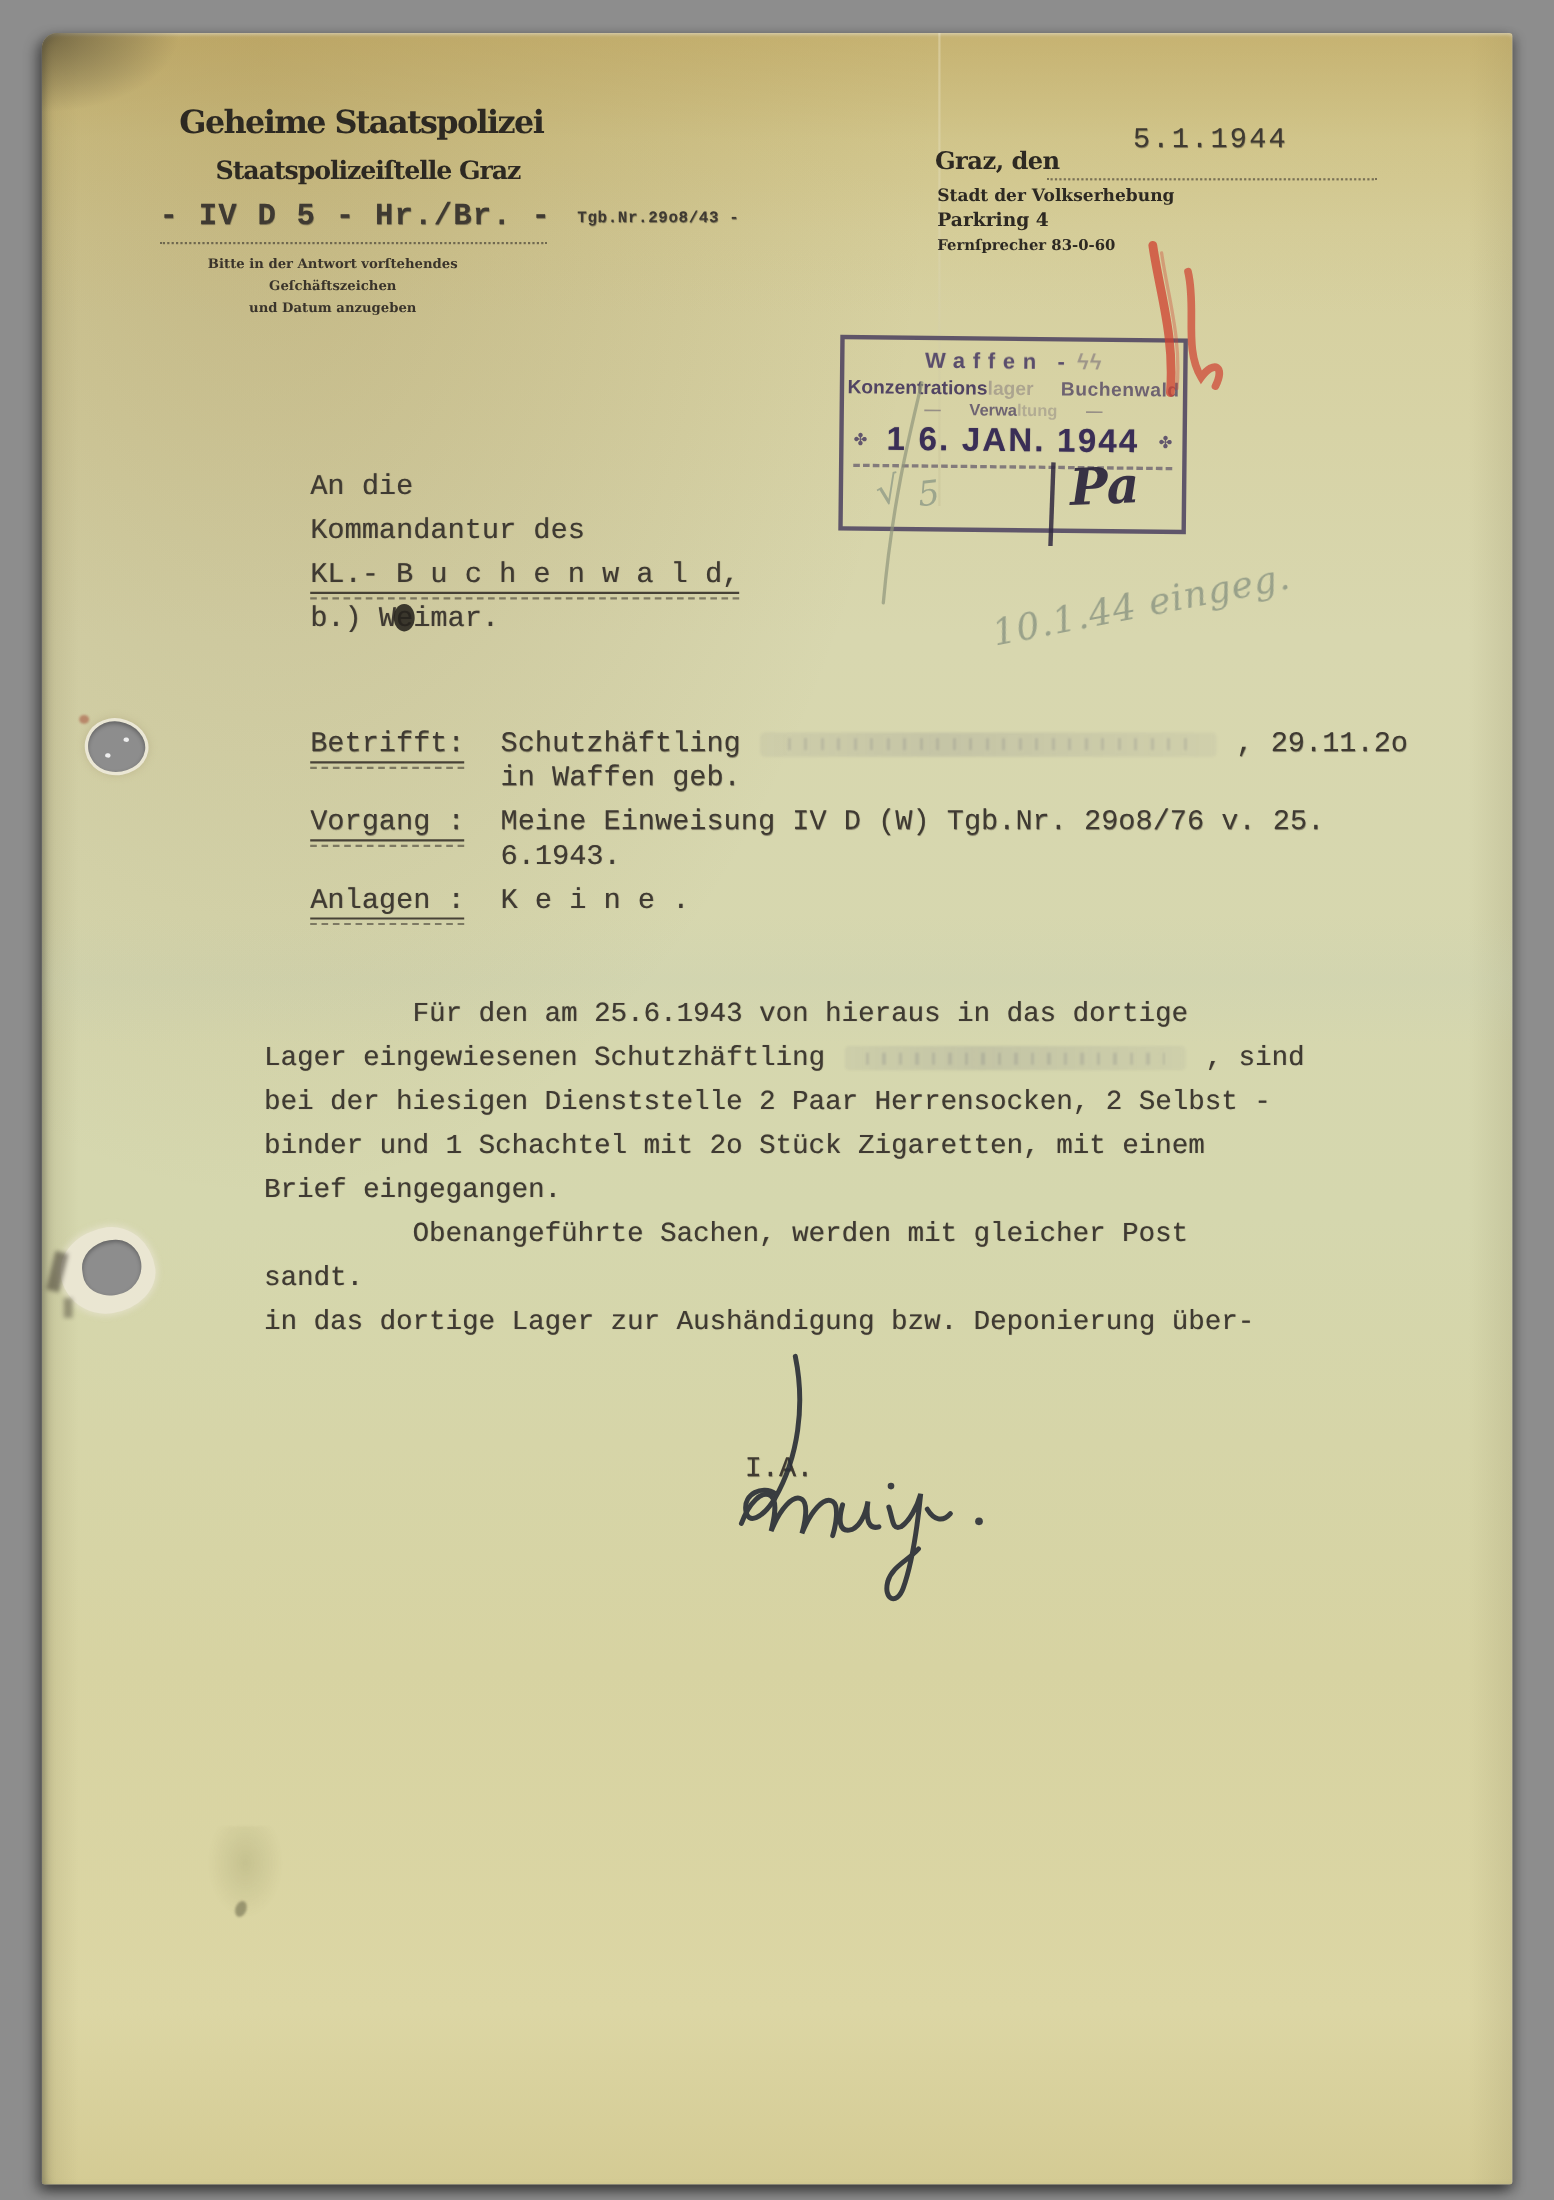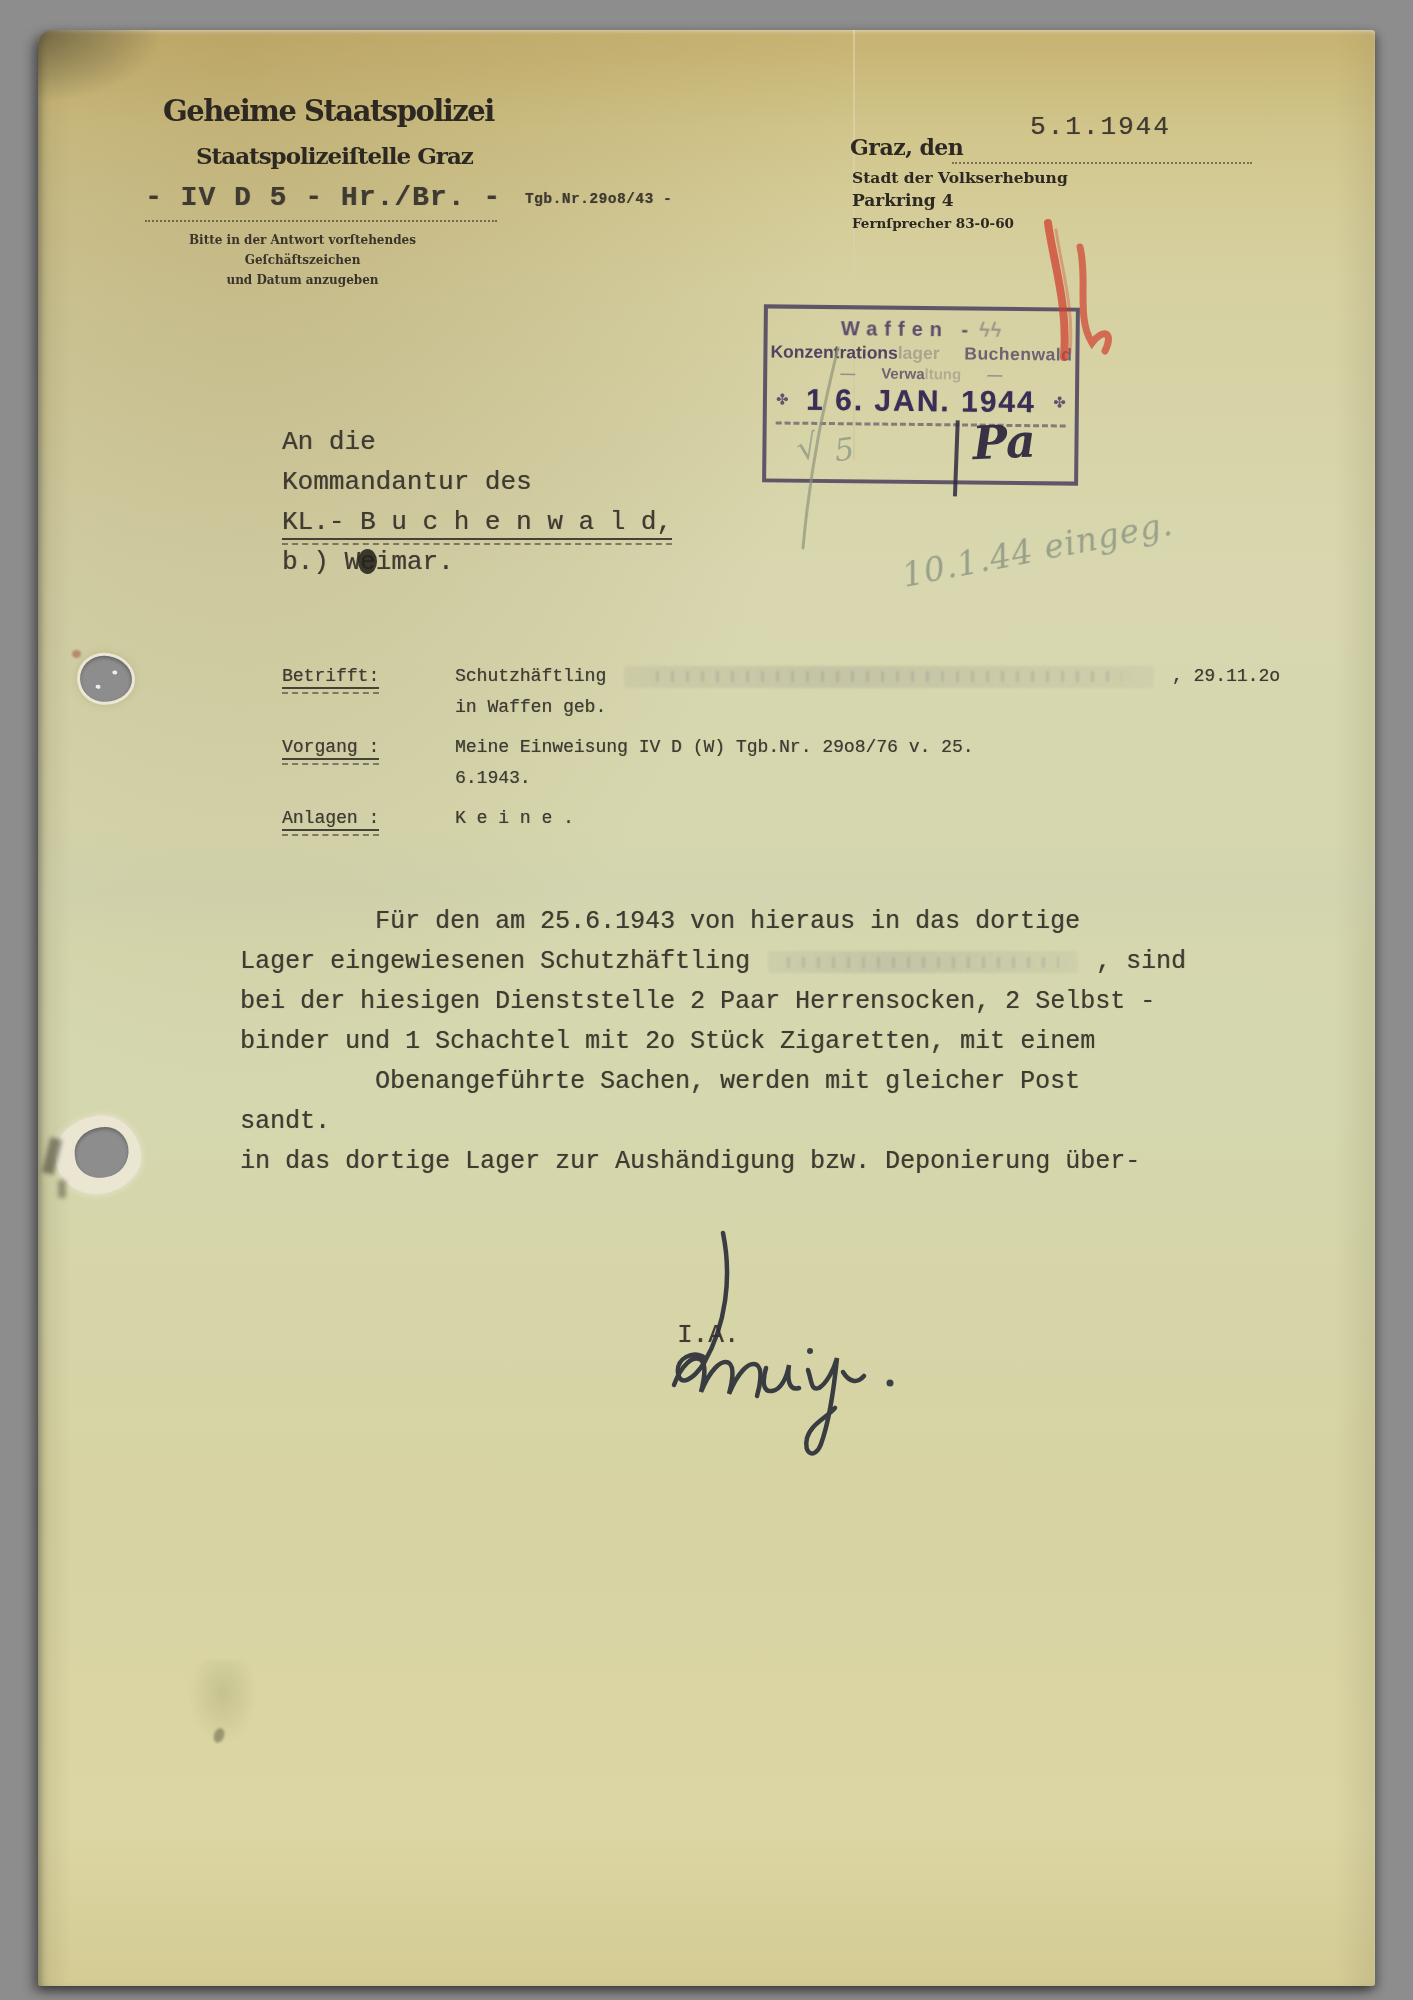--- a/index.html
+++ b/index.html
@@ -80,7 +80,7 @@
   .blot::after{content:"";position:absolute;left:-2px;right:-1px;top:2px;bottom:3px;background:rgba(38,34,28,.88);border-radius:50%;}
 
   
-  .subj{position:absolute;left:244px;top:631px;width:998px;font-size:18px;line-height:31px;}
+  .subj{position:absolute;left:244px;top:631px;width:998px;font-size:26px;line-height:31px;}
   .srow{display:flex;}
   .srow + .srow{margin-top:9px;}
   .slabel{width:173px;flex:0 0 173px;}

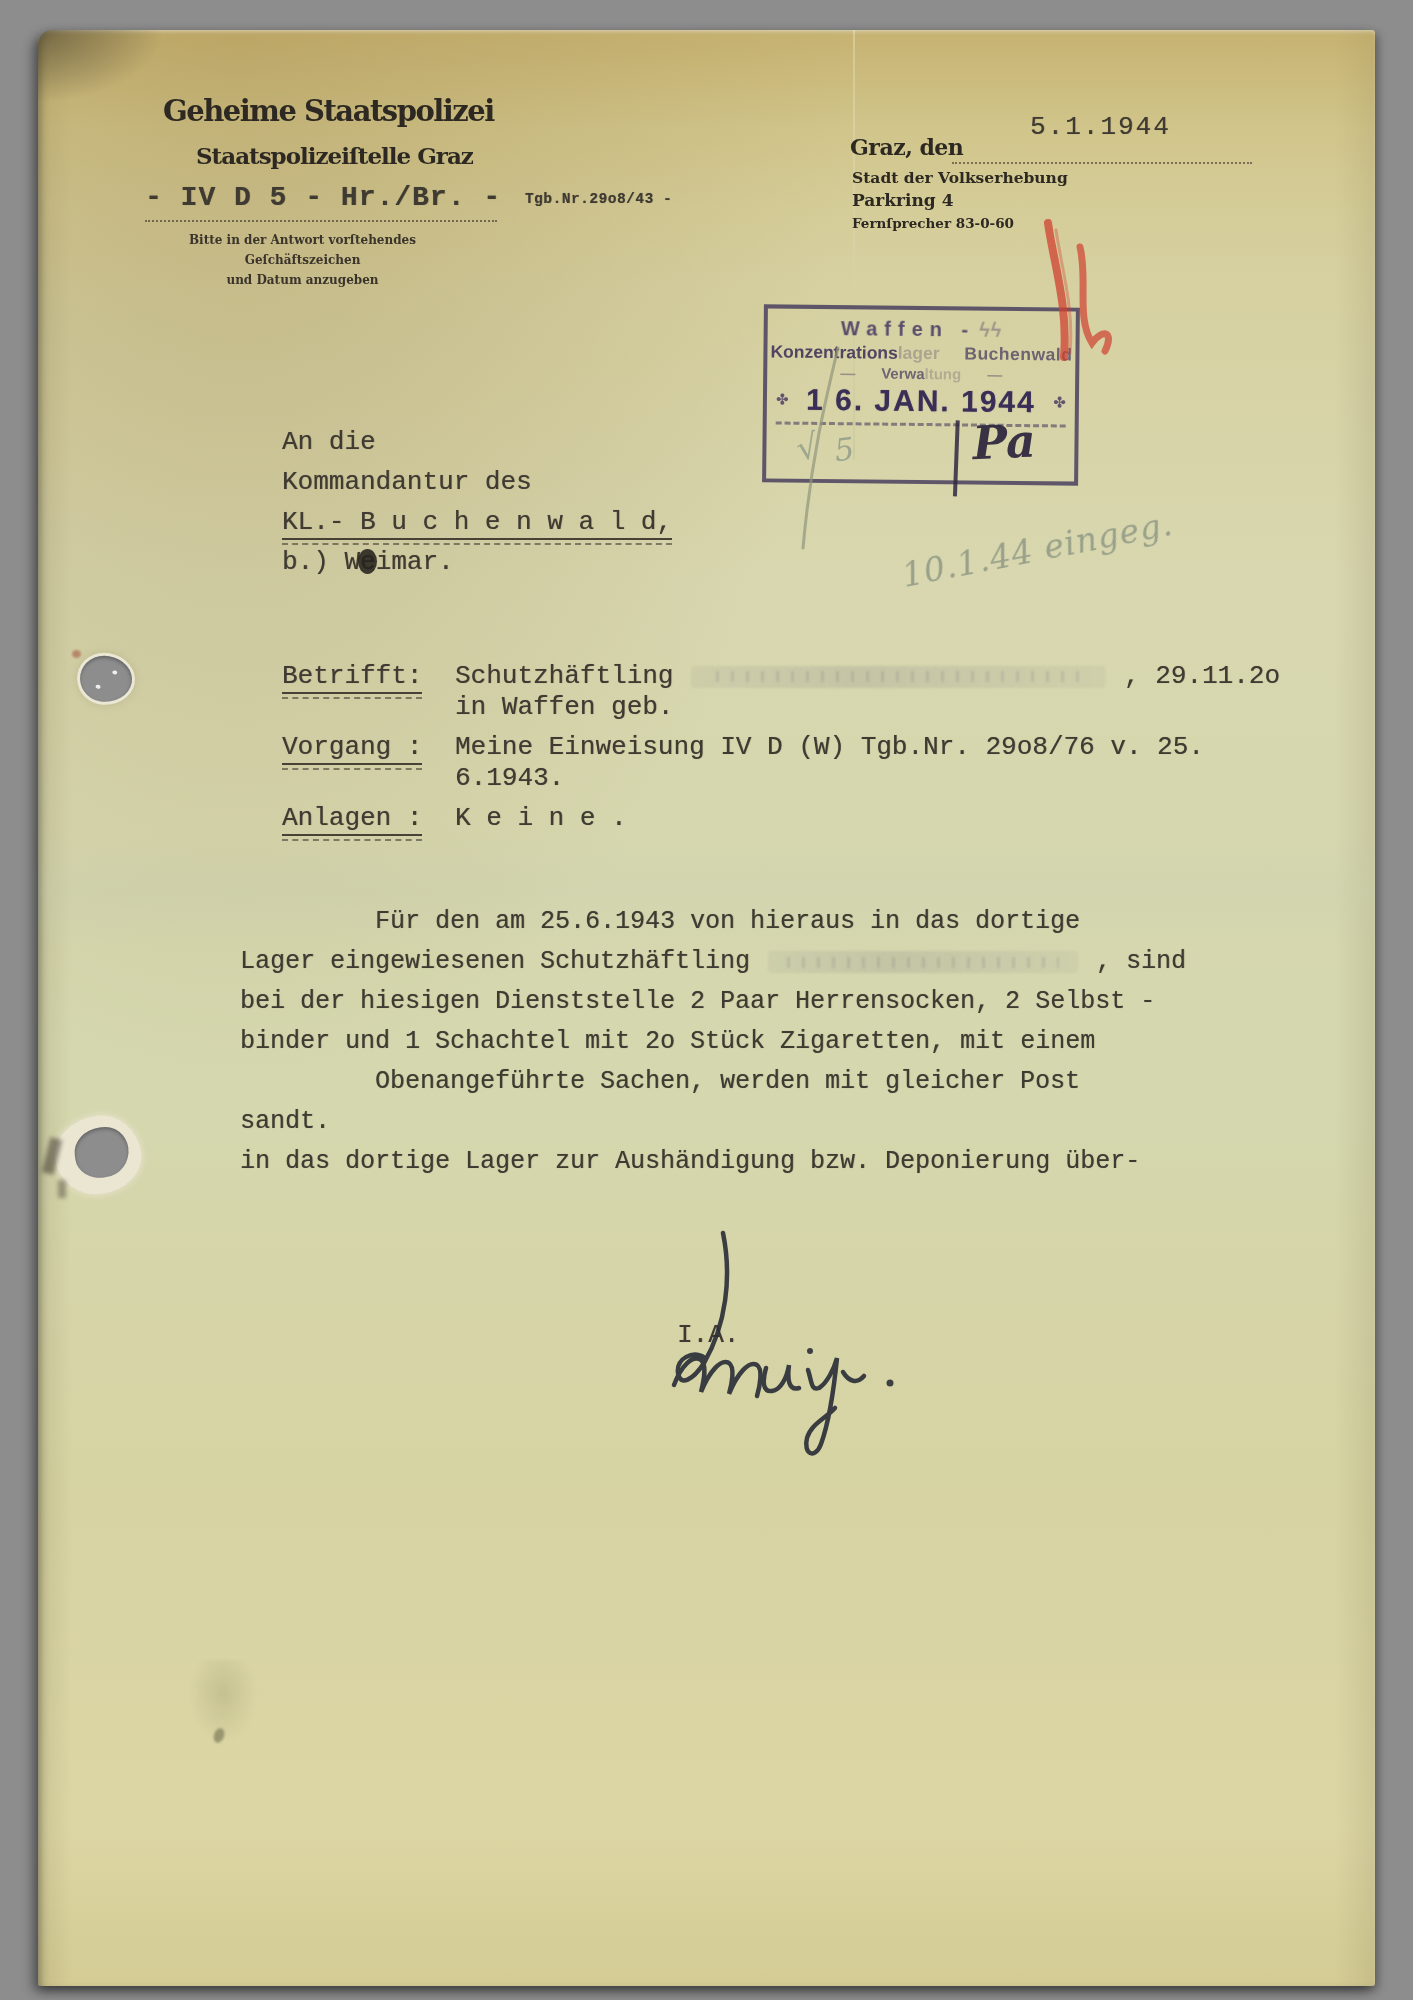--- a/index.html
+++ b/index.html
@@ -227,6 +227,7 @@
     </div>
     <div>bei der hiesigen Dienststelle 2 Paar Herrensocken, 2 Selbst -</div>
     <div>binder und 1 Schachtel mit 2o Stück Zigaretten, mit einem</div>
+    <div>Brief eingegangen.</div>
     <div class="ind">Obenangeführte Sachen, werden mit gleicher Post</div>
     <div>sandt.</div>
     <div>in das dortige Lager zur Aushändigung bzw. Deponierung über-</div>

